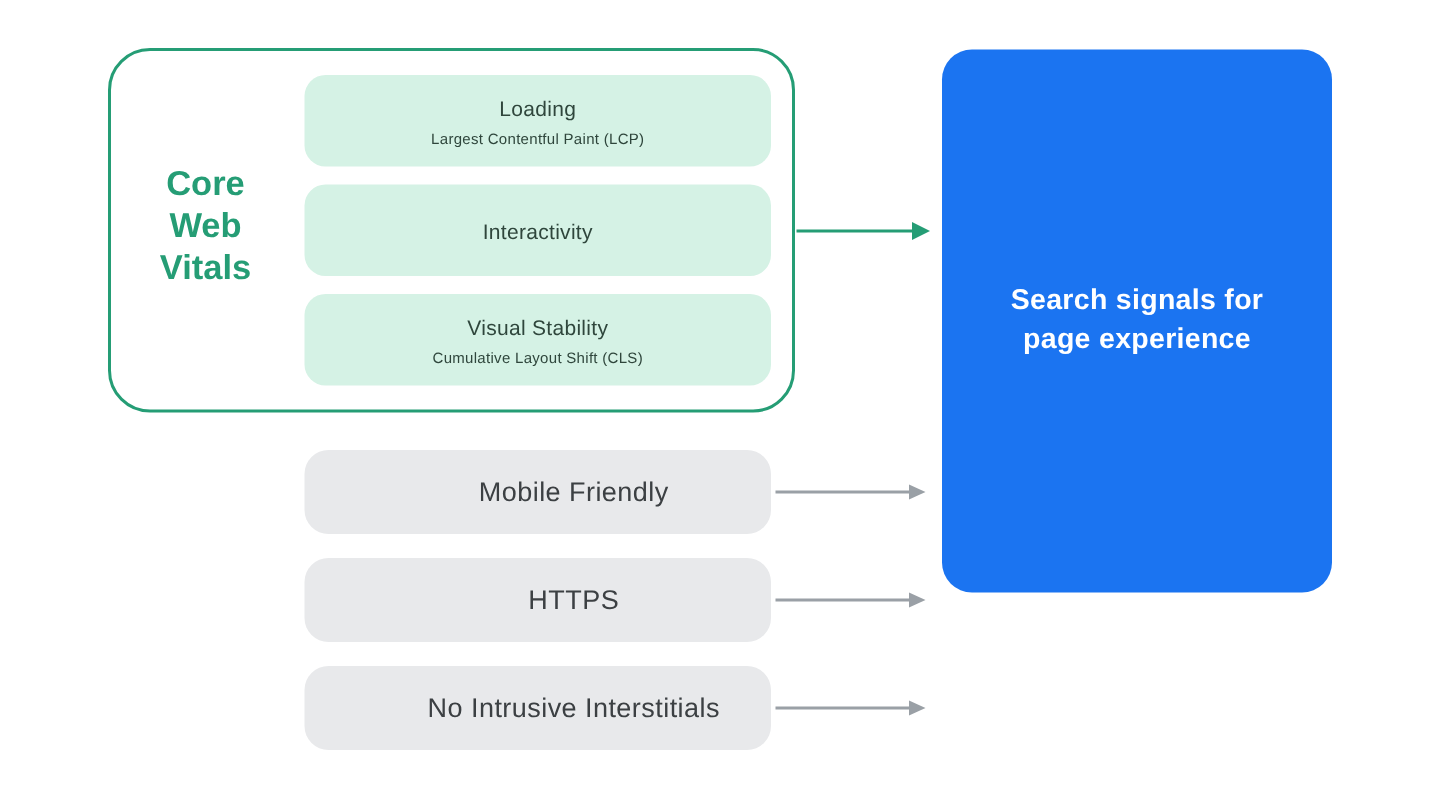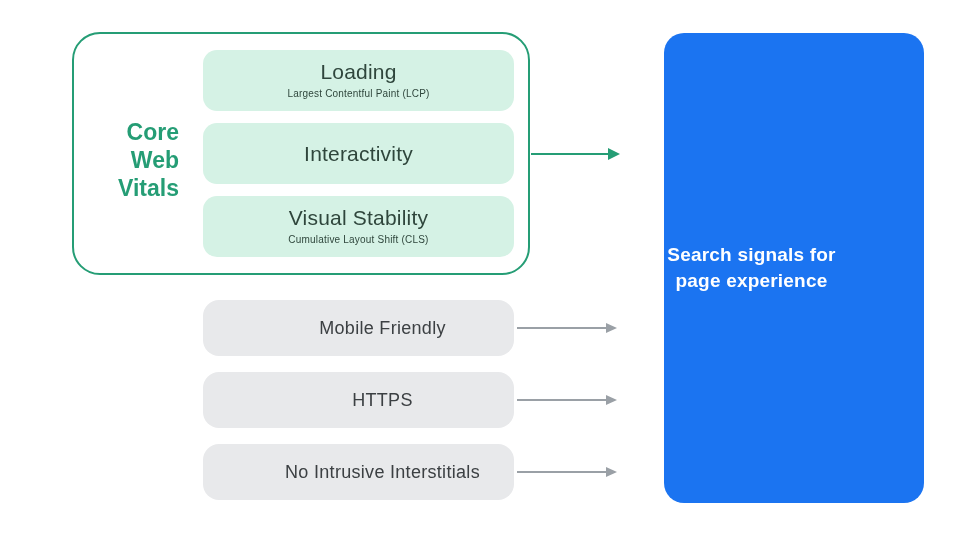--- a/index.html
+++ b/index.html
@@ -44,7 +44,7 @@
   .vital-card.v1 { top: 123px; }
   .vital-card.v2 { top: 196px; }
   .vital-title {
-    font-size: 21px; font-weight: 500; line-height: 26px;
+    font-size: 14px; font-weight: 500; line-height: 26px;
     color: var(--vital-text, #2F463C);
     letter-spacing: 0.2px;
   }

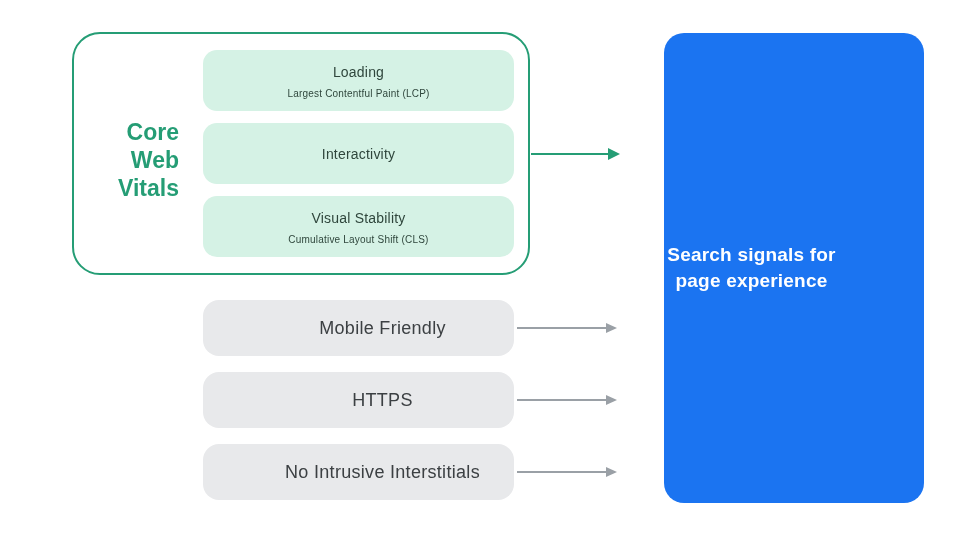--- a/index.html
+++ b/index.html
@@ -24,8 +24,8 @@
   }
   .cwv-label {
     position: absolute;
-    left: 95px; top: 118px; width: 84px;
-    text-align: right;
+    left: 95px; top: 108px; width: 84px;
+    text-align: center;
     font-size: 23px; font-weight: 700; line-height: 28px;
     color: var(--accent-green, #259D75);
   }

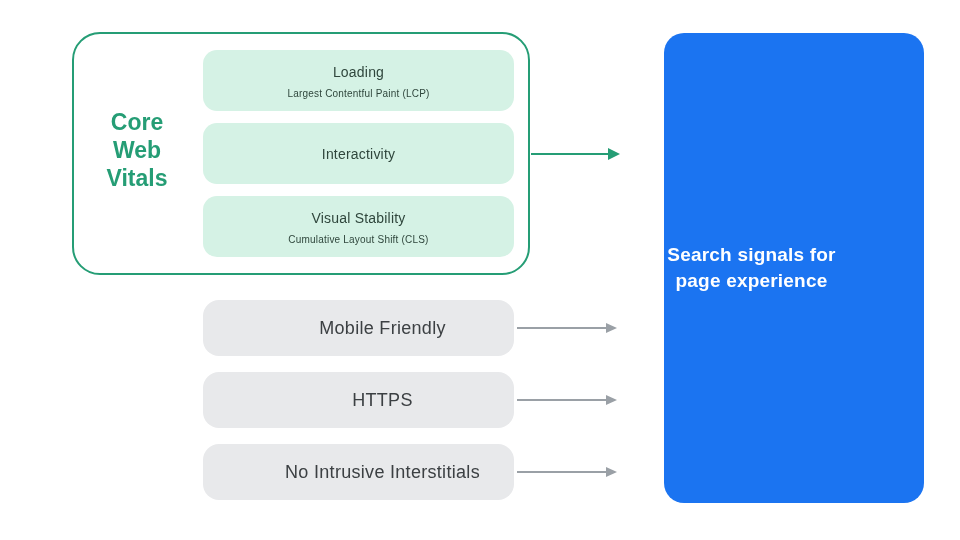--- a/index.html
+++ b/index.html
@@ -74,10 +74,10 @@
   
   .result-box {
     position: absolute;
-    left: 664px; top: 33px; width: 260px; height: 470px;
+    left: 628px; top: 33px; width: 260px; height: 362px;
     background: var(--result-blue, #1B74F1);
     border-radius: 20px;
-    display: flex; align-items: center; justify-content: flex-start;
+    display: flex; align-items: center; justify-content: center;
   }
   .result-label {
     width: 175px;

